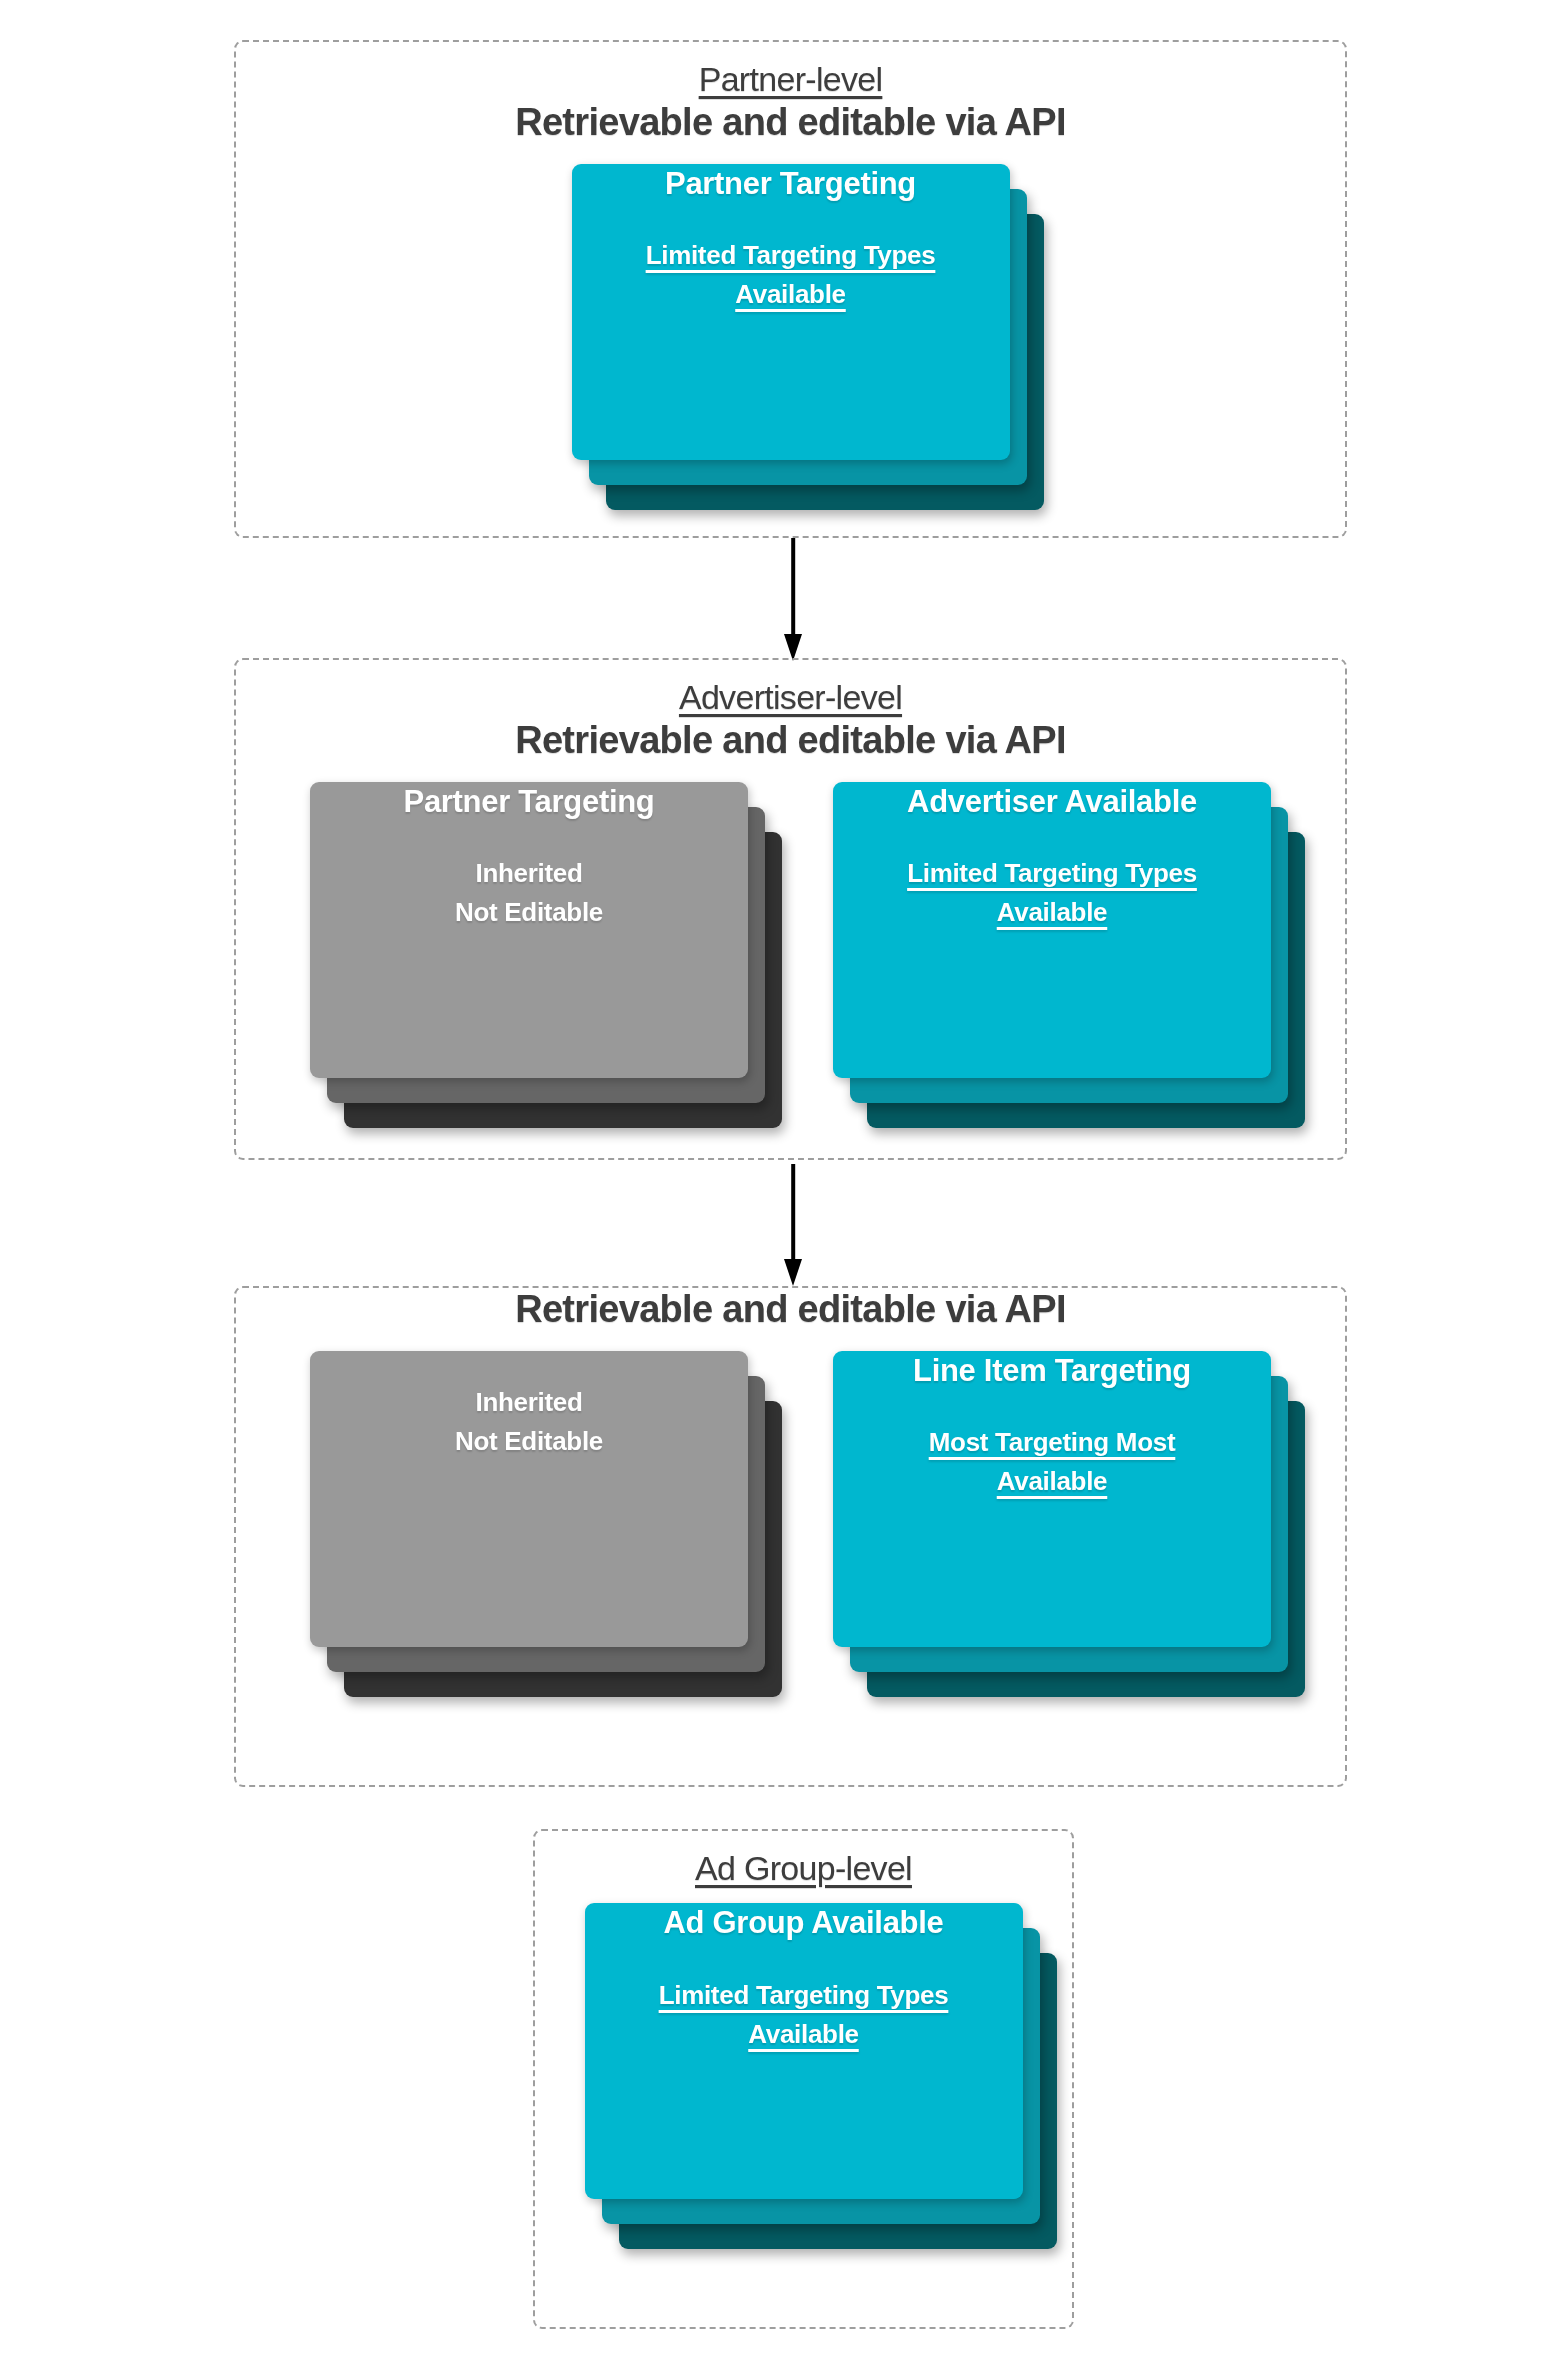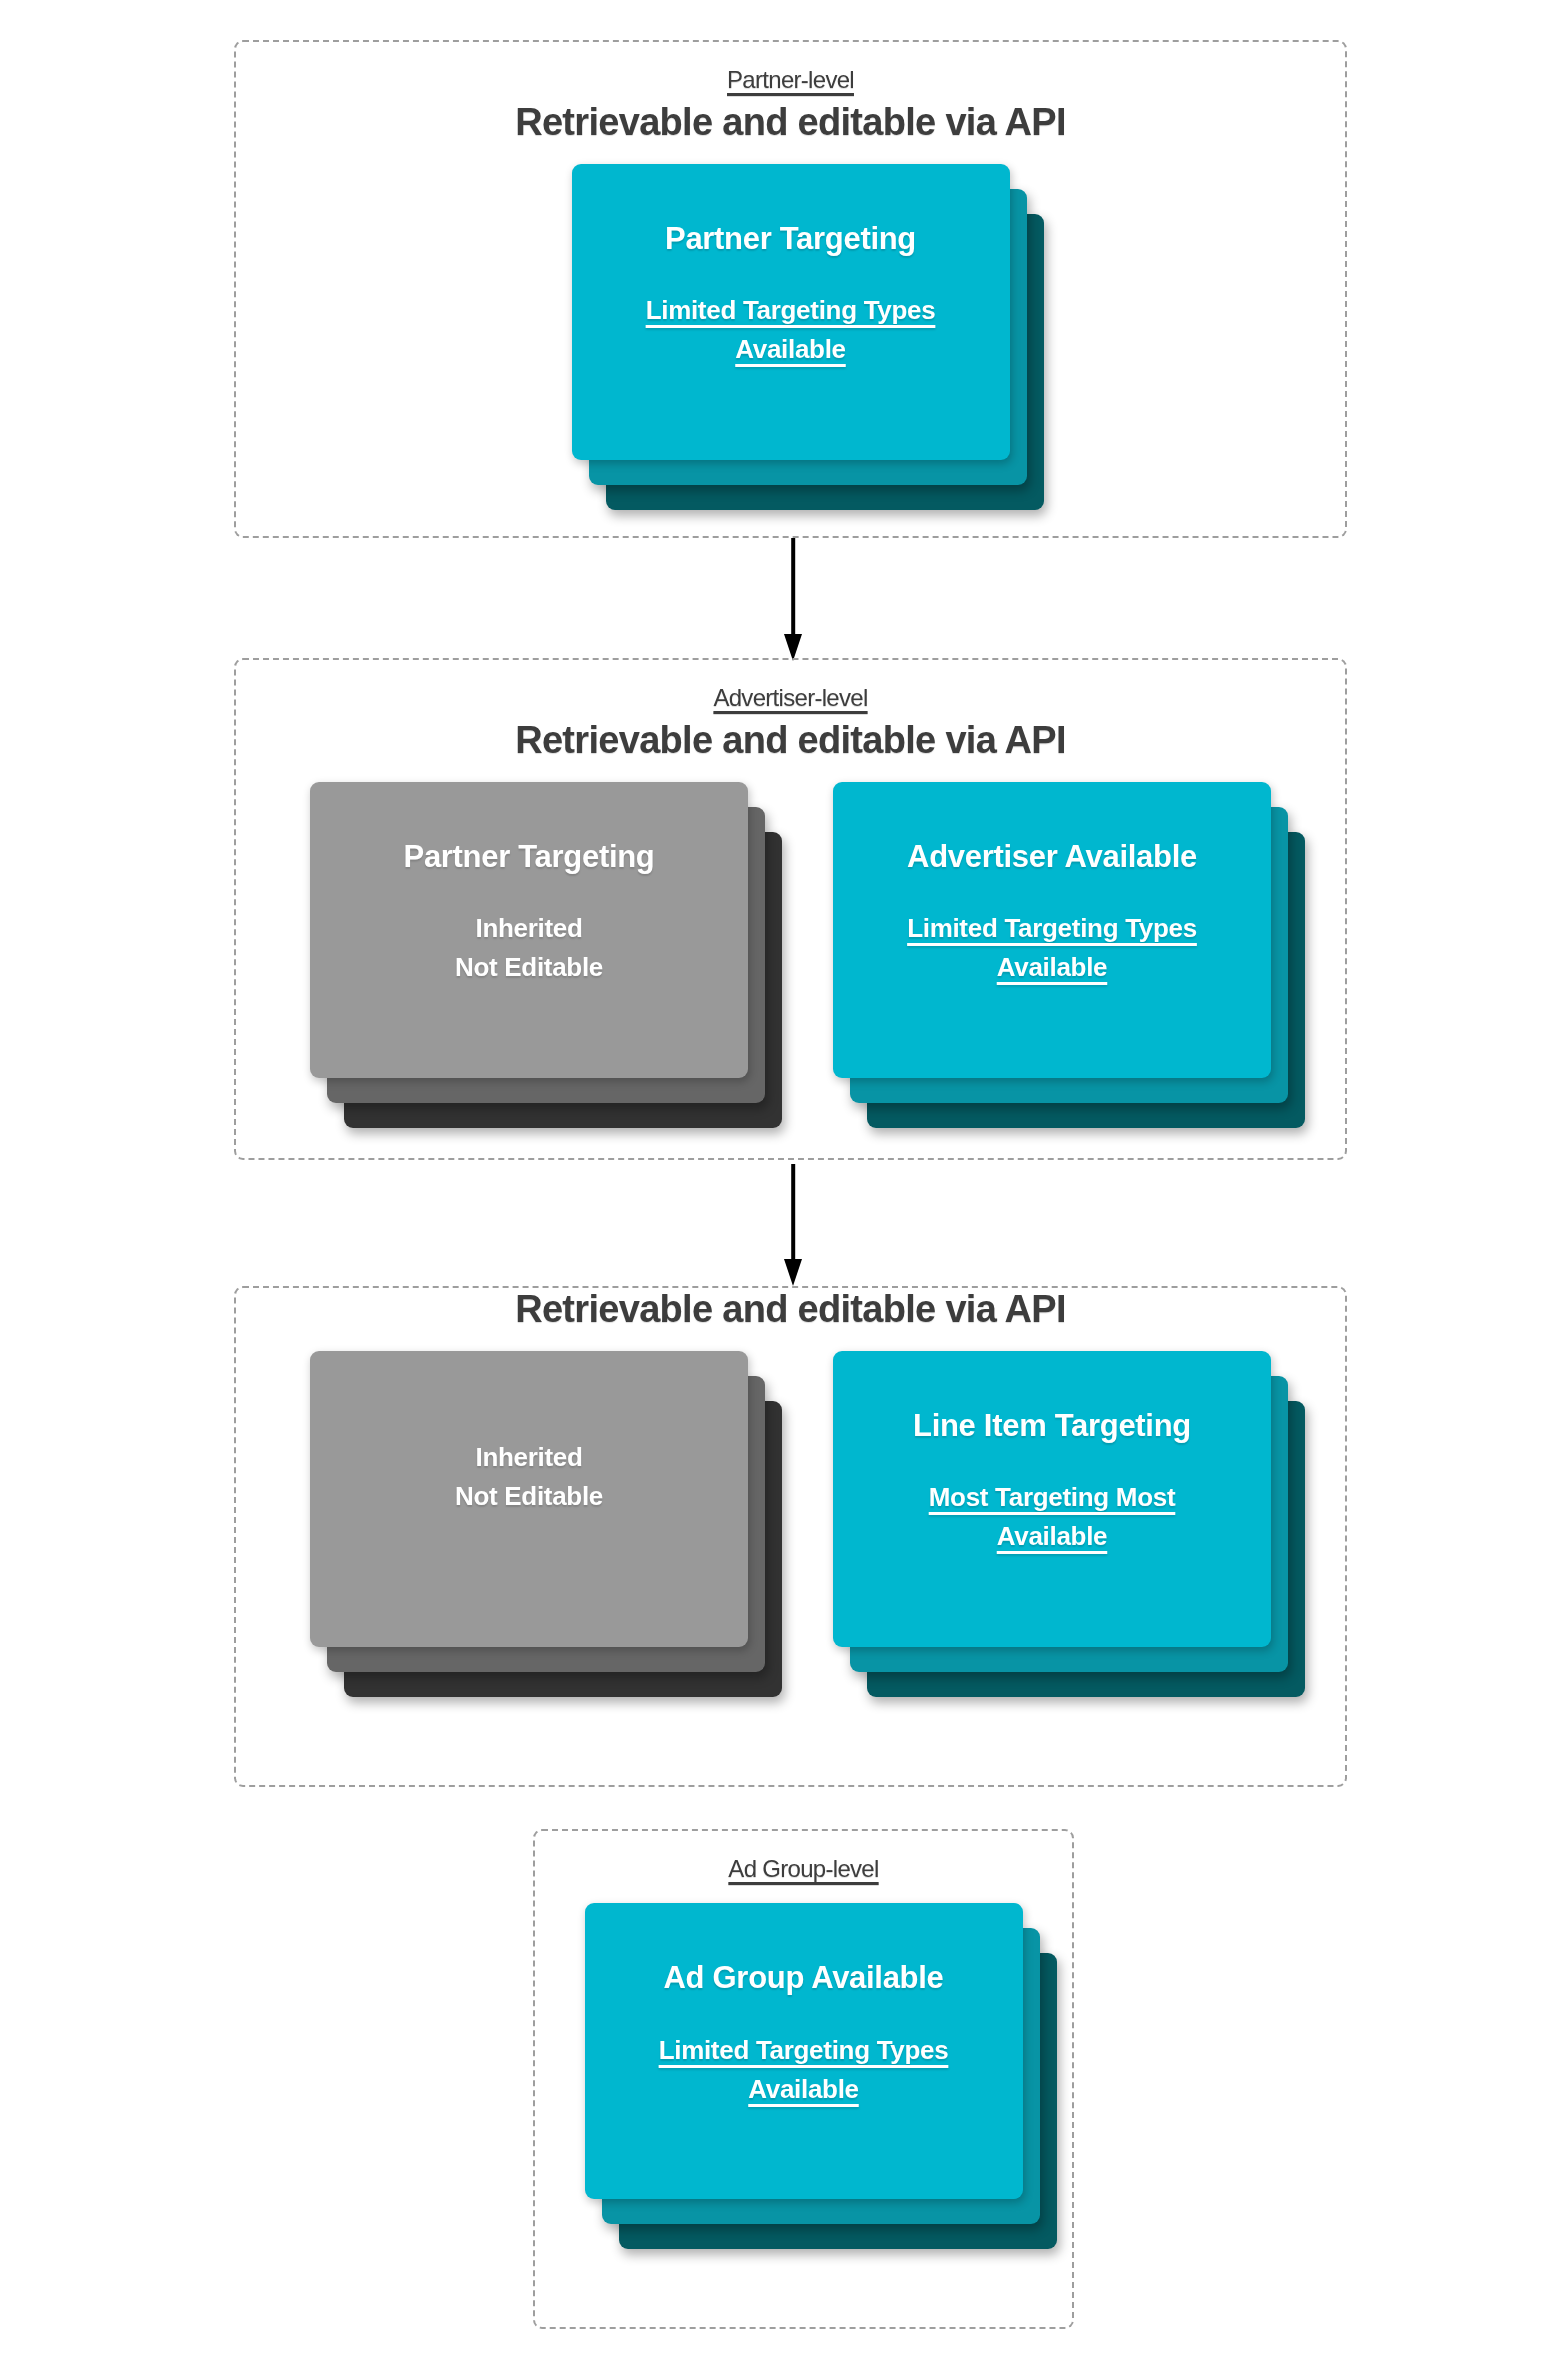--- a/index.html
+++ b/index.html
@@ -23,7 +23,7 @@
   .panel-4{left:533px; top:1829px;width:541px;  height:500px;}
 
   .panel-title{
-    margin-top:16px; font-size:24px; font-weight:400; color:var(--header-text);
+    margin-top:16px; font-size:34px; font-weight:400; color:var(--header-text);
     letter-spacing:-0.7px; line-height:43px; text-shadow:0 0.9px 0.9px rgba(0,0,0,0.15);
   }
   .panel-title .u{

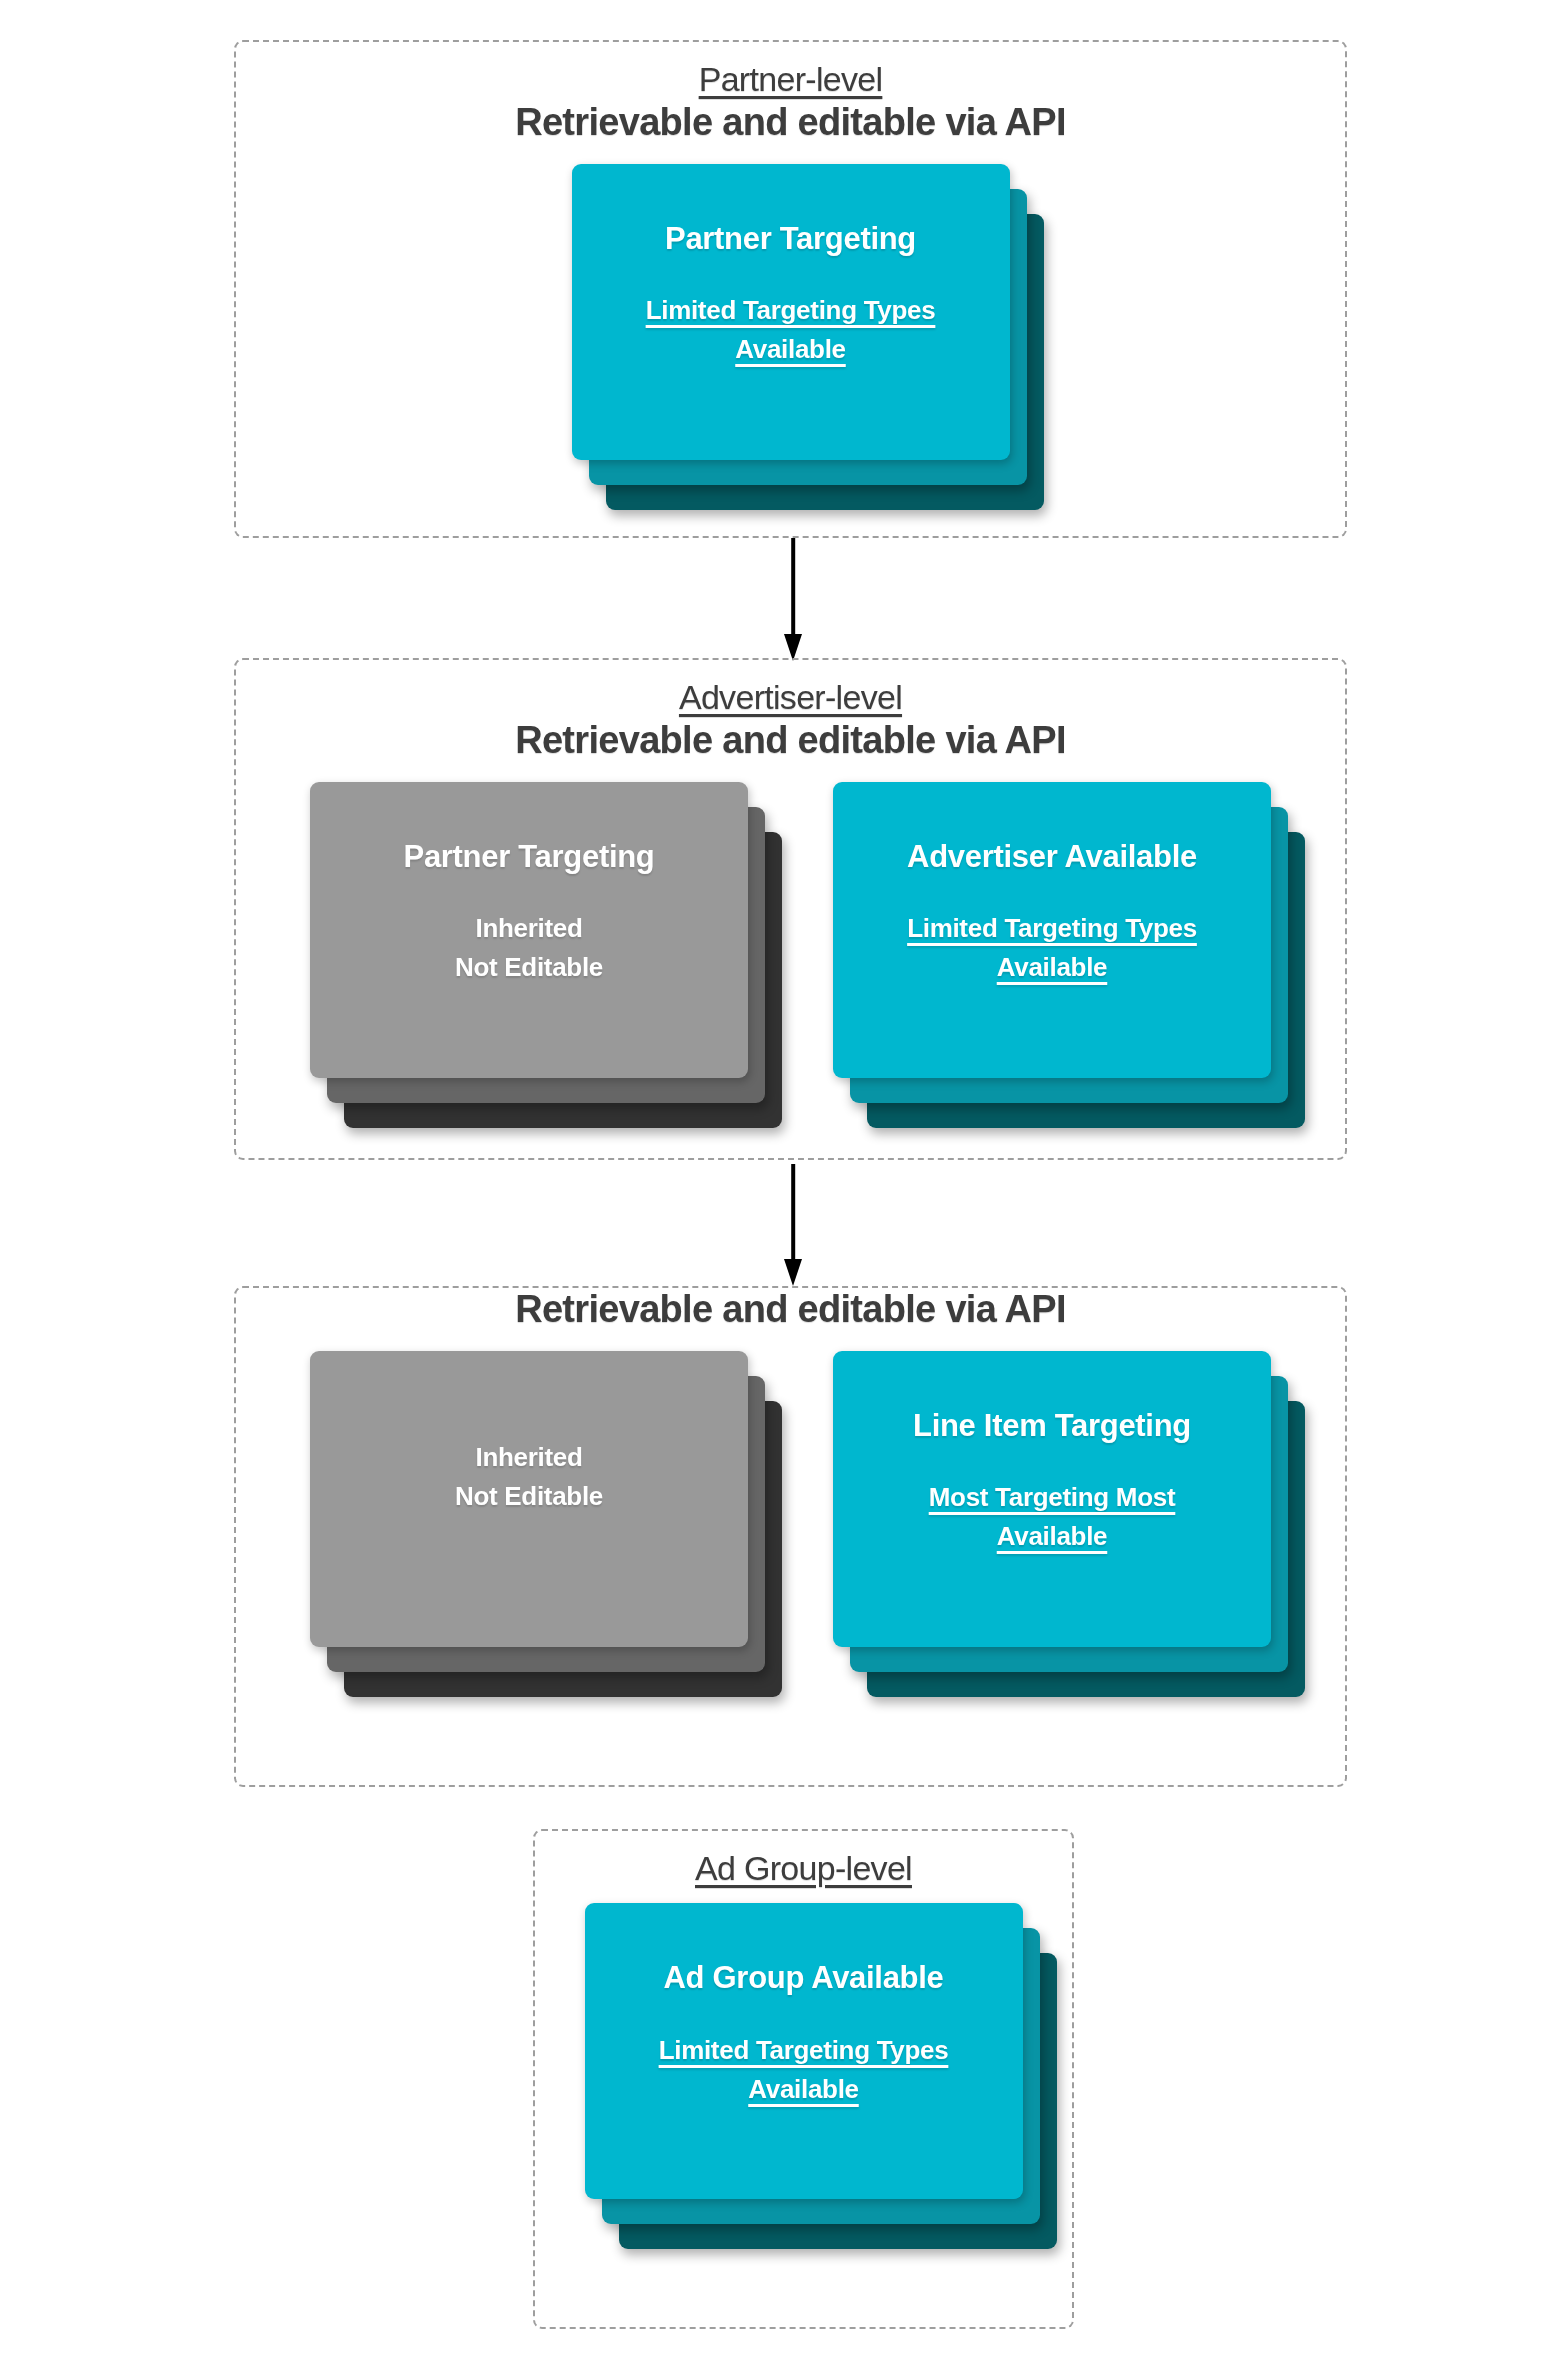--- a/index.html
+++ b/index.html
@@ -48,7 +48,7 @@
   .layer.back{left:34px; top:50px;}
   .card{
     position:absolute; left:0; top:0; width:438px; height:296px; border-radius:9px;
-    box-sizing:border-box; padding-top:55px; color:#ffffff;
+    box-sizing:border-box; color:#ffffff;
     box-shadow:1.8px 3.6px 9px rgba(0,0,0,0.22);
   }
   .stack.teal .card {background:var(--teal-front);}

